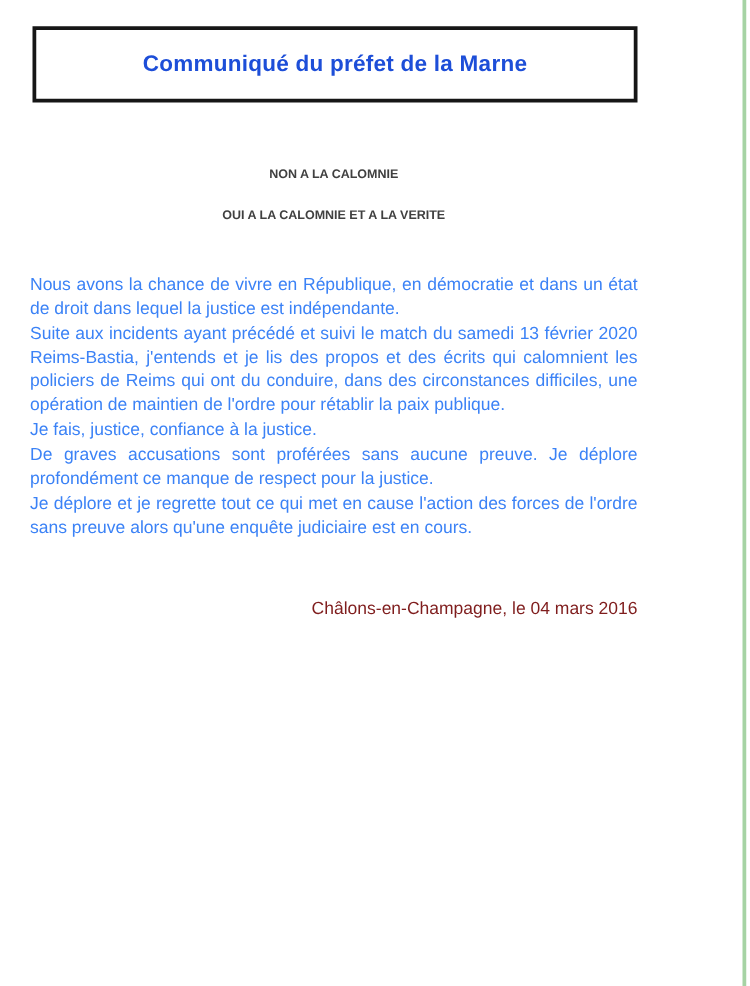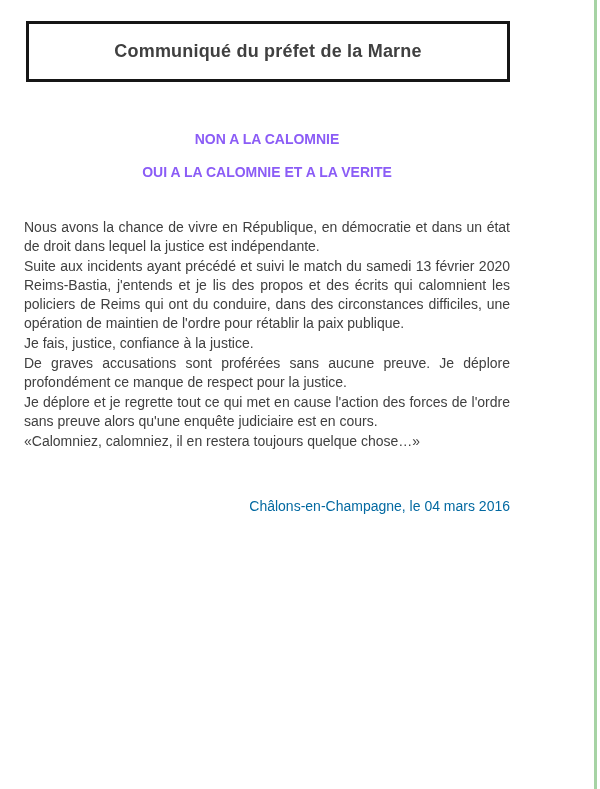--- a/index.html
+++ b/index.html
@@ -40,7 +40,7 @@
   .title-box .title-text {
     font-size: 18px;
     font-weight: bold;
-    color: #404040;
+    color: #1d4ed8;
     letter-spacing: 0.2px;
     white-space: nowrap;
   }

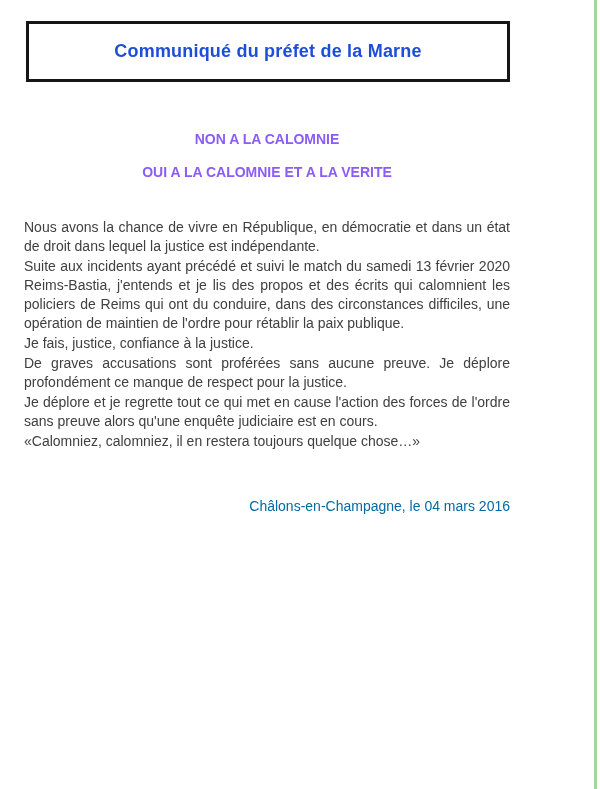--- a/index.html
+++ b/index.html
@@ -53,12 +53,12 @@
     line-height: 19px;
   }
   .headline {
-    font-size: 14px;
+    font-size: 10px;
     font-weight: bold;
     text-align: center;
     line-height: 19px;
     margin: 0;
-    color: #8b5cf6;
+    color: #404040;
   }
   .headline.second {
     margin-top: 14px;

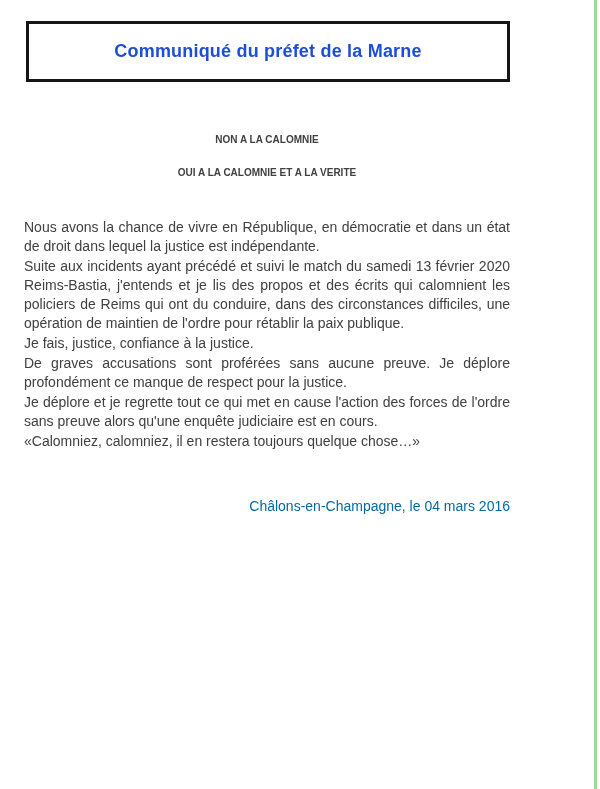--- a/index.html
+++ b/index.html
@@ -66,7 +66,7 @@
   .content p {
     margin: 1px 0 0 0;
     text-align: justify;
-    color: #404040;
+    color: #3b82f6;
   }
   .content p.first-para {
     margin-top: 36px;

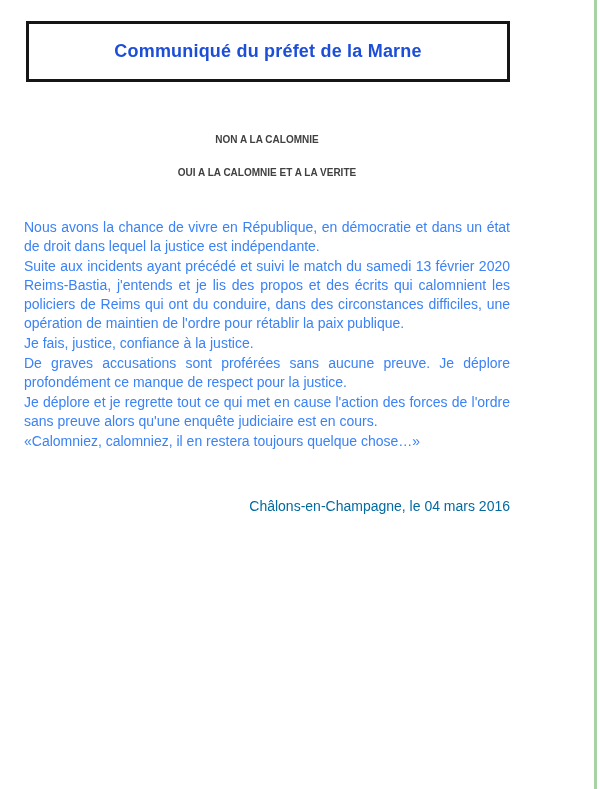--- a/index.html
+++ b/index.html
@@ -99,7 +99,6 @@
     <p>Je fais, justice, confiance à la justice.</p>
     <p>De graves accusations sont proférées sans aucune preuve. Je déplore profondément ce manque de respect pour la justice.</p>
     <p>Je déplore et je regrette tout ce qui met en cause l'action des forces de l'ordre sans preuve alors qu'une enquête judiciaire est en cours.</p>
-    <p>«Calomniez, calomniez, il en restera toujours quelque chose…»</p>
 
     <div class="dateline">Châlons-en-Champagne, le 04 mars 2016</div>
 

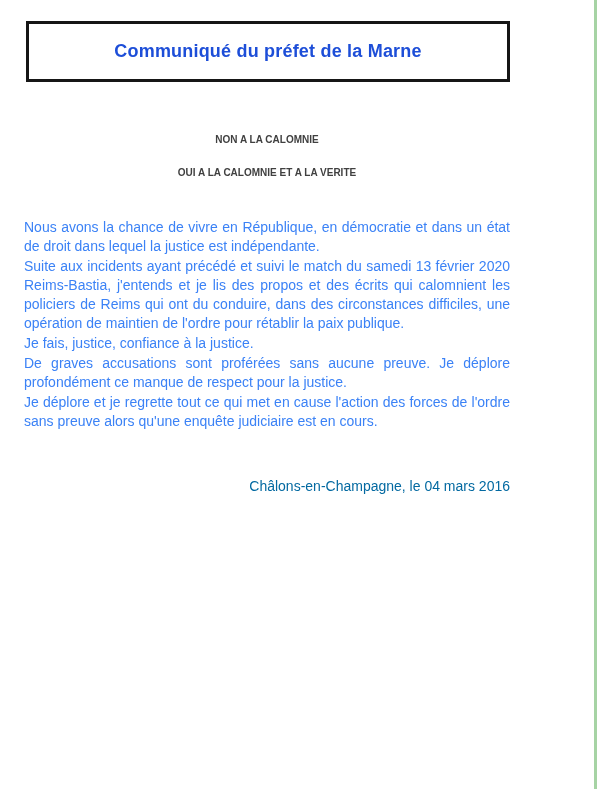--- a/index.html
+++ b/index.html
@@ -74,7 +74,7 @@
   .dateline {
     margin-top: 46px;
     text-align: right;
-    color: #0369a1;
+    color: #7f1d1d;
   }
 </style>
 </head>

